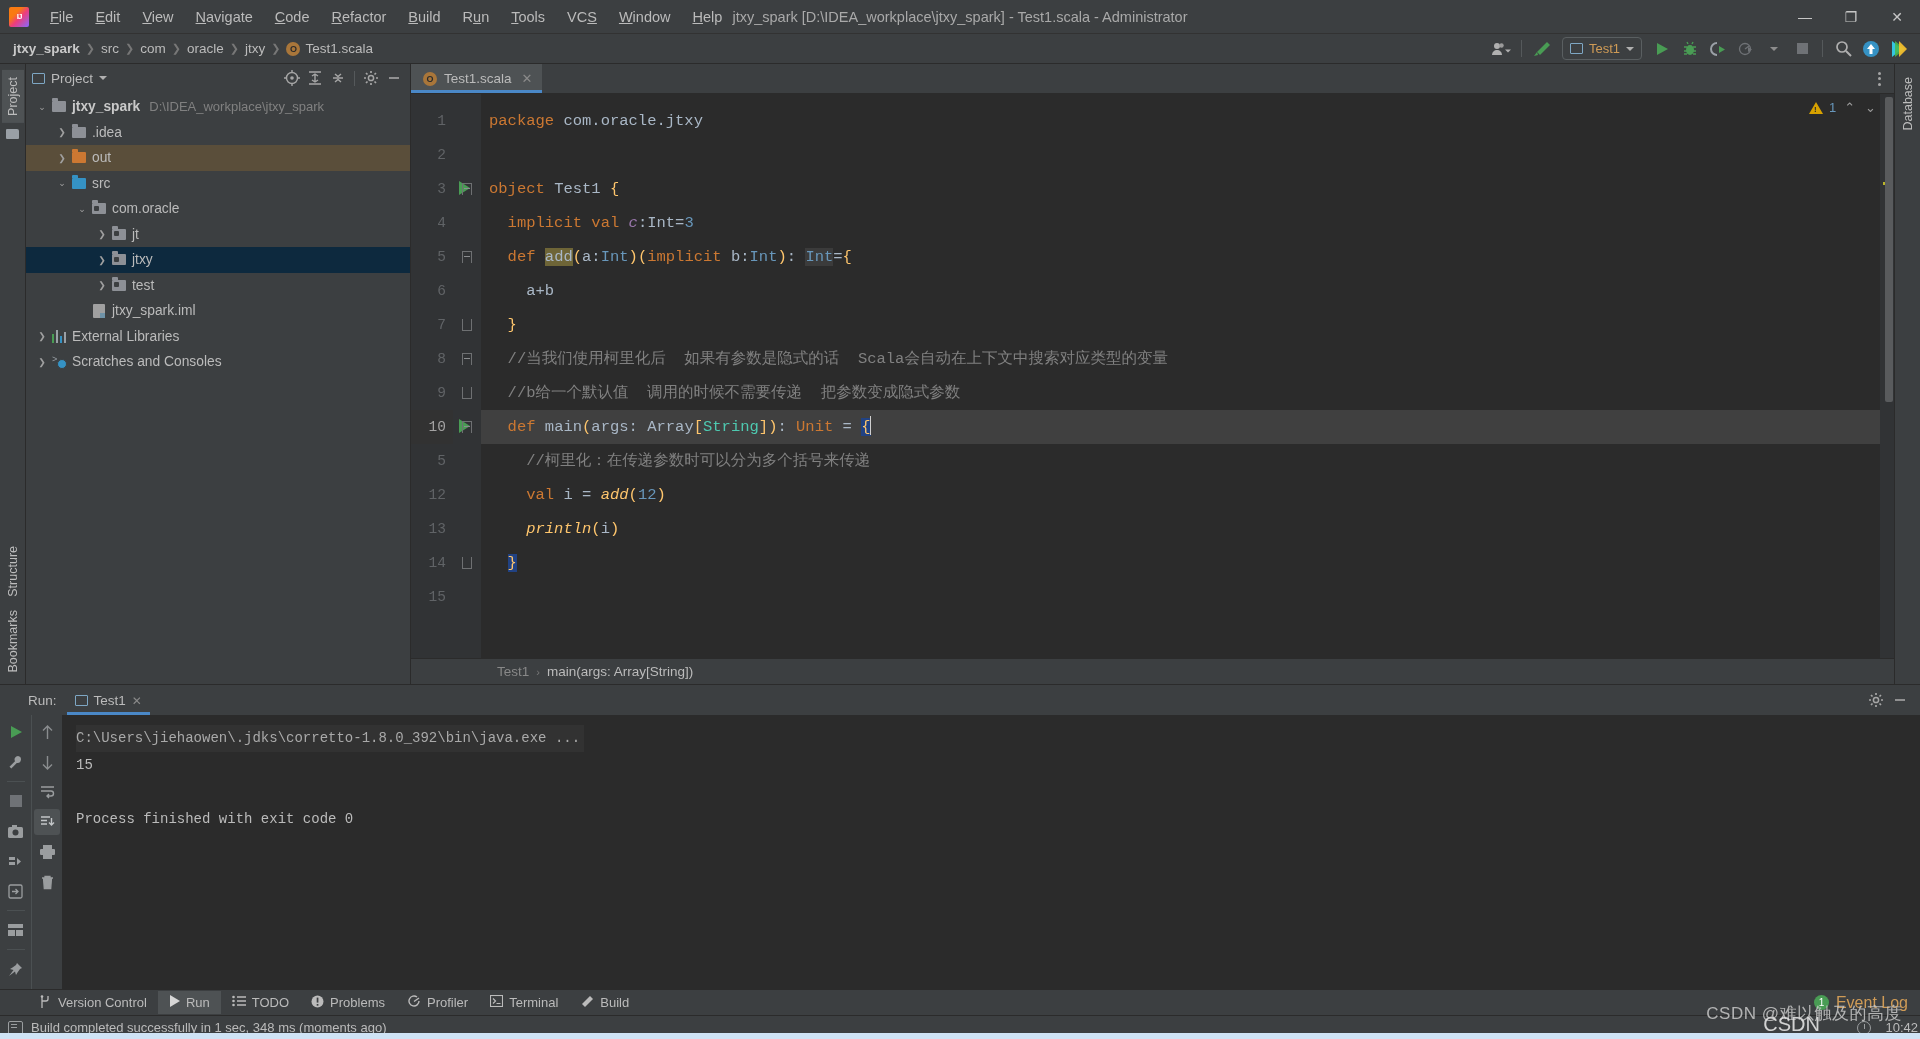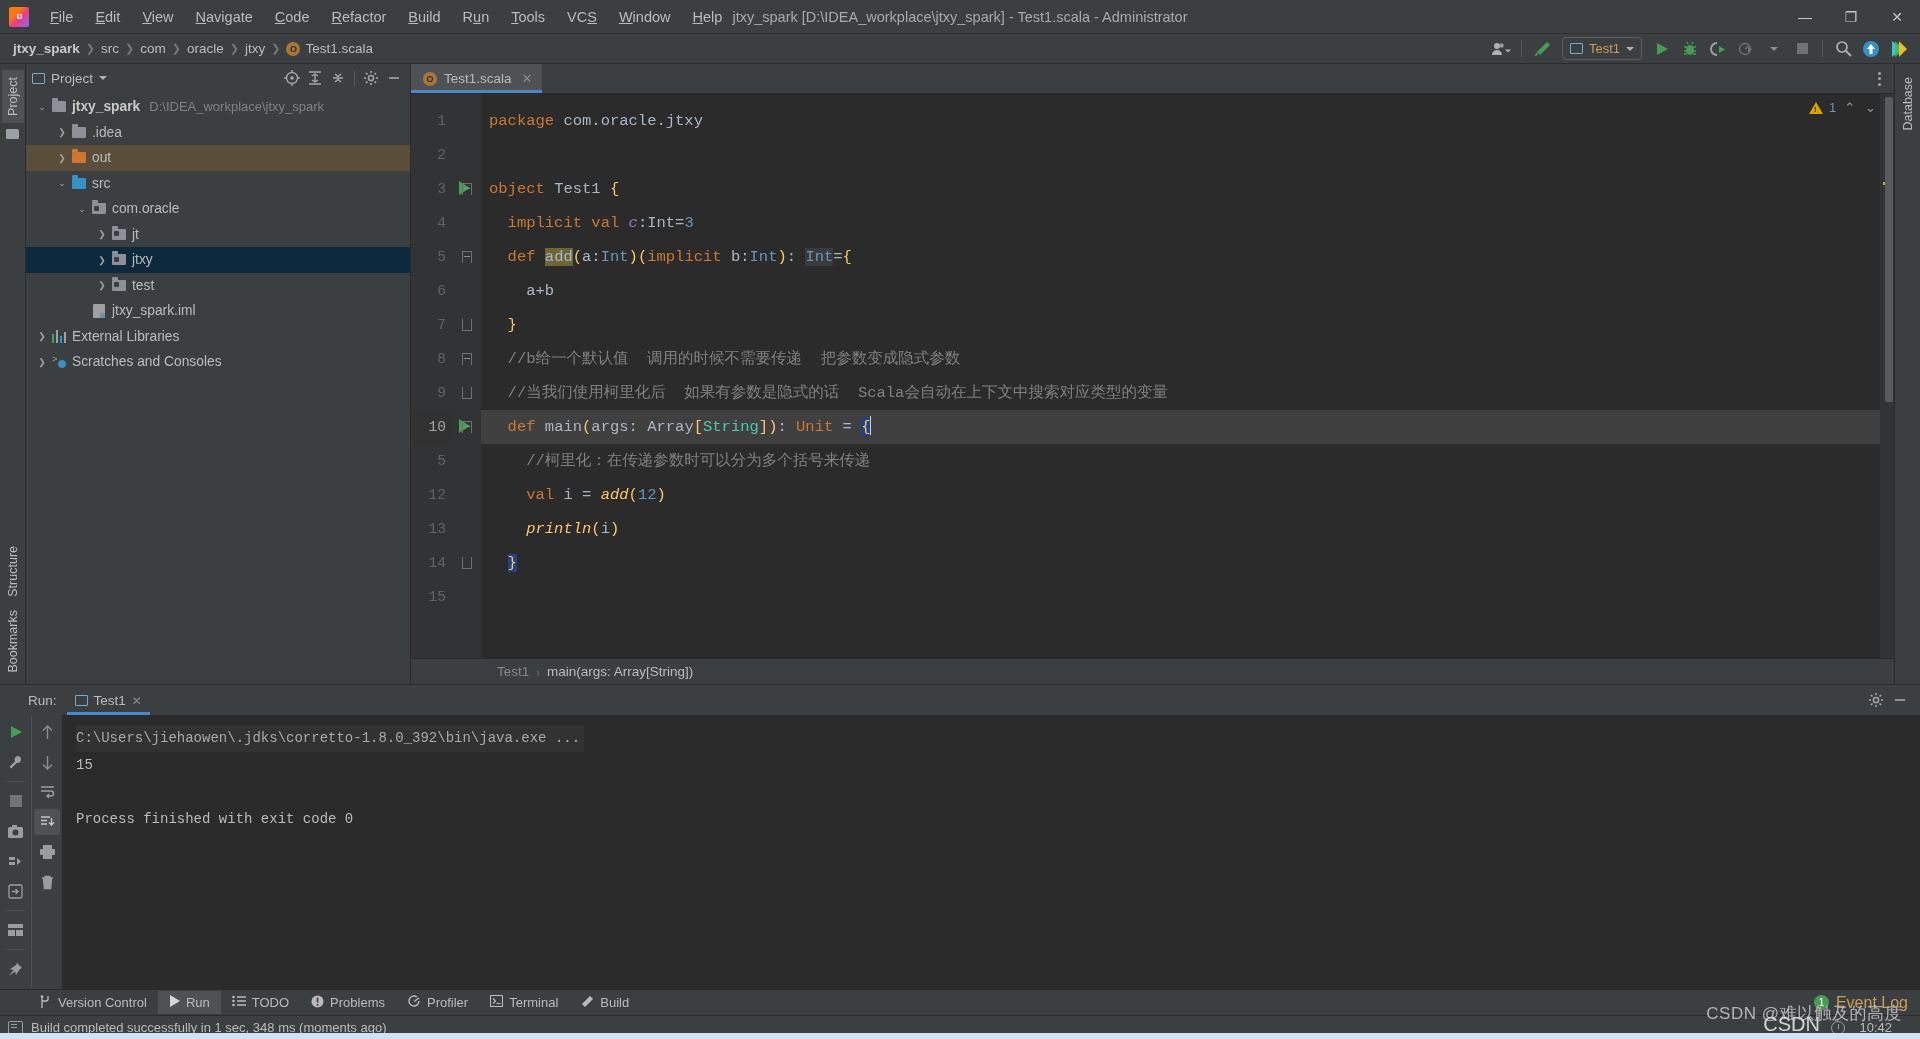--- a/index.html
+++ b/index.html
@@ -608,8 +608,8 @@
           <div class="cline">  <span class="kw">def</span> <span class="hl-search">add</span><span style="color:#ffc66d">(</span><span class="typ">a</span><span class="par">:</span><span style="color:#6897bb">Int</span><span style="color:#ffc66d">)(</span><span class="kw">implicit</span> <span class="typ">b</span><span class="par">:</span><span style="color:#6897bb">Int</span><span style="color:#ffc66d">)</span><span class="par">: </span><span class="hl-box"><span style="color:#6897bb">Int</span></span><span class="par">=</span><span style="color:#ffc66d">{</span></div>
           <div class="cline">    <span class="typ">a+b</span></div>
           <div class="cline">  <span style="color:#ffc66d">}</span></div>
+          <div class="cline"><span class="cmt">  //当我们使用柯里化后  如果有参数是隐式的话  Scala会自动在上下文中搜索对应类型的变量</span></div>
           <div class="cline"><span class="cmt">  //b给一个默认值  调用的时候不需要传递  把参数变成隐式参数</span></div>
-          <div class="cline"><span class="cmt">  //当我们使用柯里化后  如果有参数是隐式的话  Scala会自动在上下文中搜索对应类型的变量</span></div>
           <div class="cline curr">  <span class="kw">def</span> <span class="typ">main</span><span style="color:#ffc66d">(</span><span class="typ">args</span><span class="par">: </span><span class="typ">Array</span><span style="color:#ffc66d">[</span><span class="strg">String</span><span style="color:#ffc66d">]</span><span style="color:#ffc66d">)</span><span class="par">: </span><span class="kw">Unit</span> <span class="par">=</span> <span style="color:#ffc66d;background:#214283">{</span><span class="caretbar"></span></div>
           <div class="cline"><span class="cmt">    //柯里化：在传递参数时可以分为多个括号来传递</span></div>
           <div class="cline">    <span class="kw">val</span> <span class="typ">i</span> <span class="par">=</span> <span class="fni">add</span><span style="color:#ffc66d">(</span><span class="num">12</span><span style="color:#ffc66d">)</span></div>

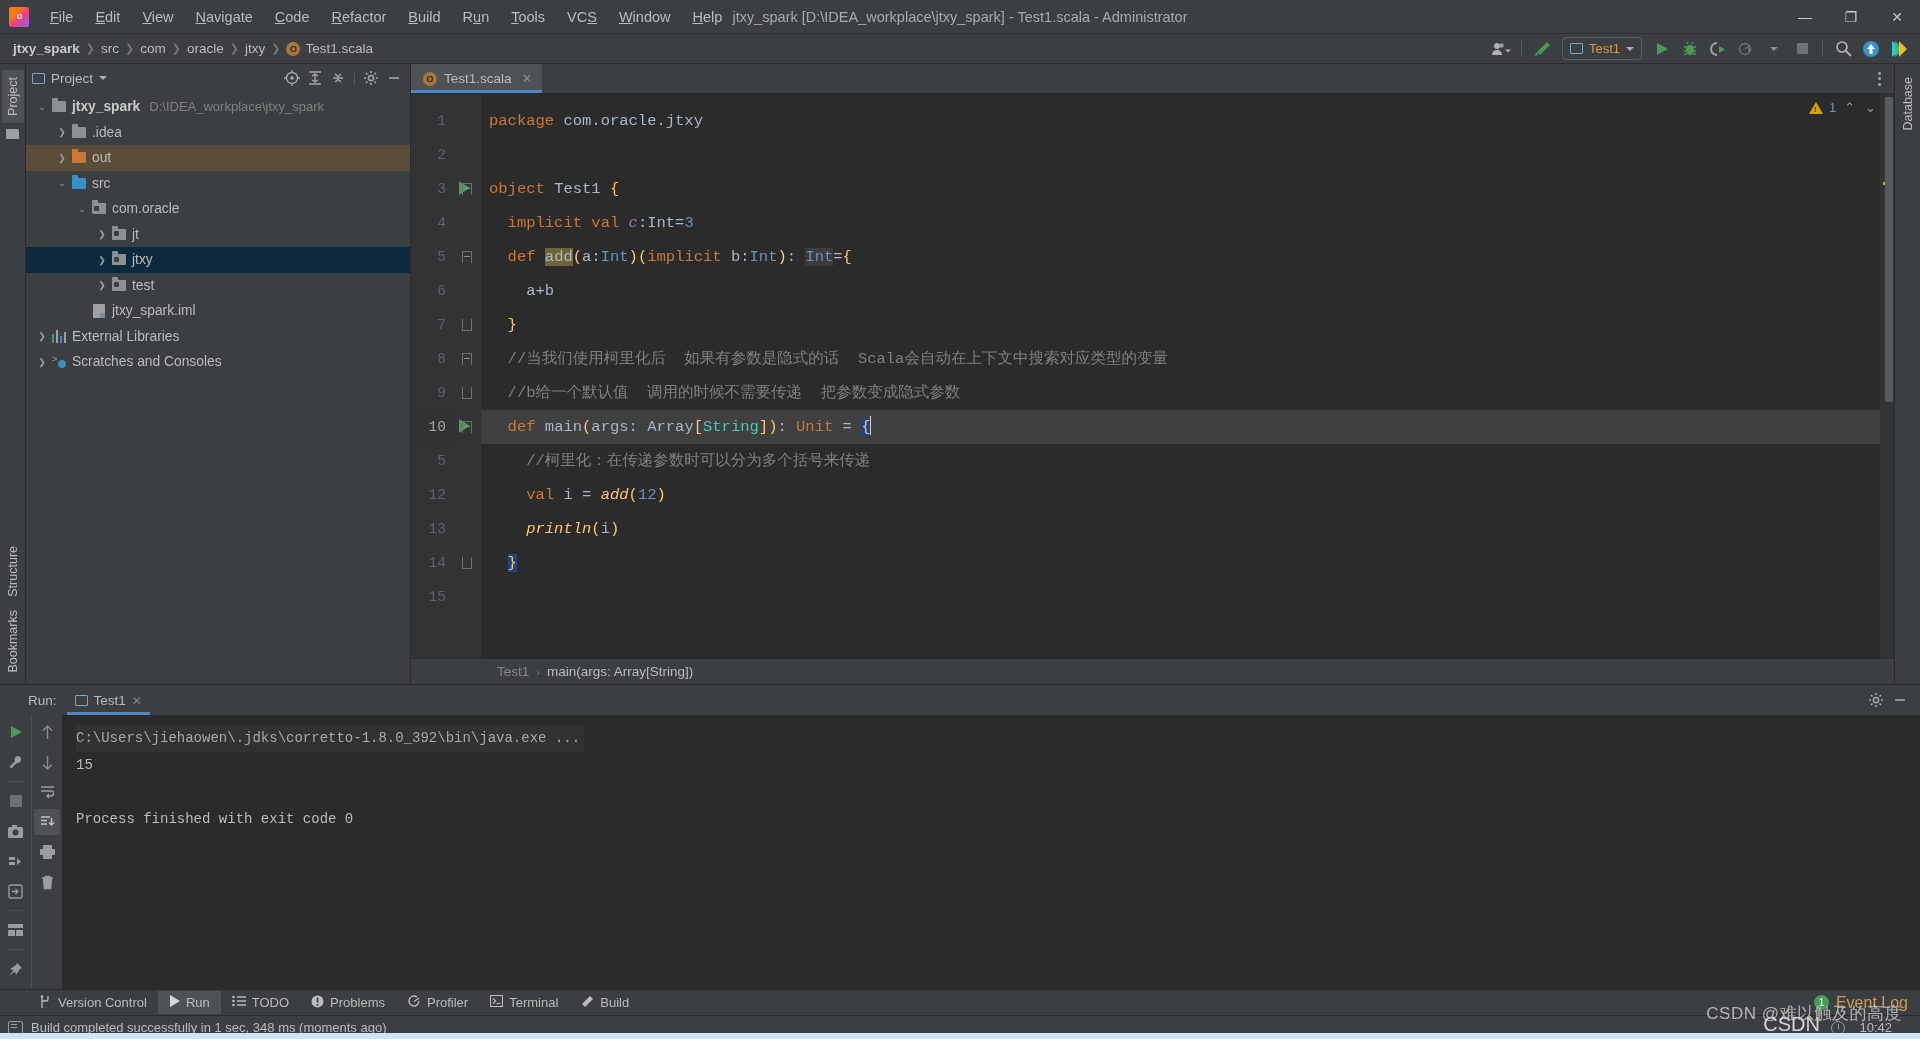--- a/index.html
+++ b/index.html
@@ -221,7 +221,7 @@
   }
   .sb-ico { width:15px;height:14px;border:1.3px solid #9a9d9f; border-radius:2px; position:relative;}
   .sb-ico::after{content:"";position:absolute;left:2px;top:2px;width:6px;height:1px;background:#9a9d9f;box-shadow:0 3px 0 #9a9d9f;}
-  .sb-right{margin-left:auto; display:flex; align-items:center; gap:14px; padding-right:28px;}
+  .sb-right{margin-left:auto; display:flex; align-items:center; gap:14px; padding-right:2px;}
   .clock-ico{width:14px;height:14px;border-radius:50%;border:1.3px solid #9a9d9f;position:relative;}
   .clock-ico::after{content:"";position:absolute;left:5.5px;top:2px;width:1px;height:5px;background:#9a9d9f;}
 

